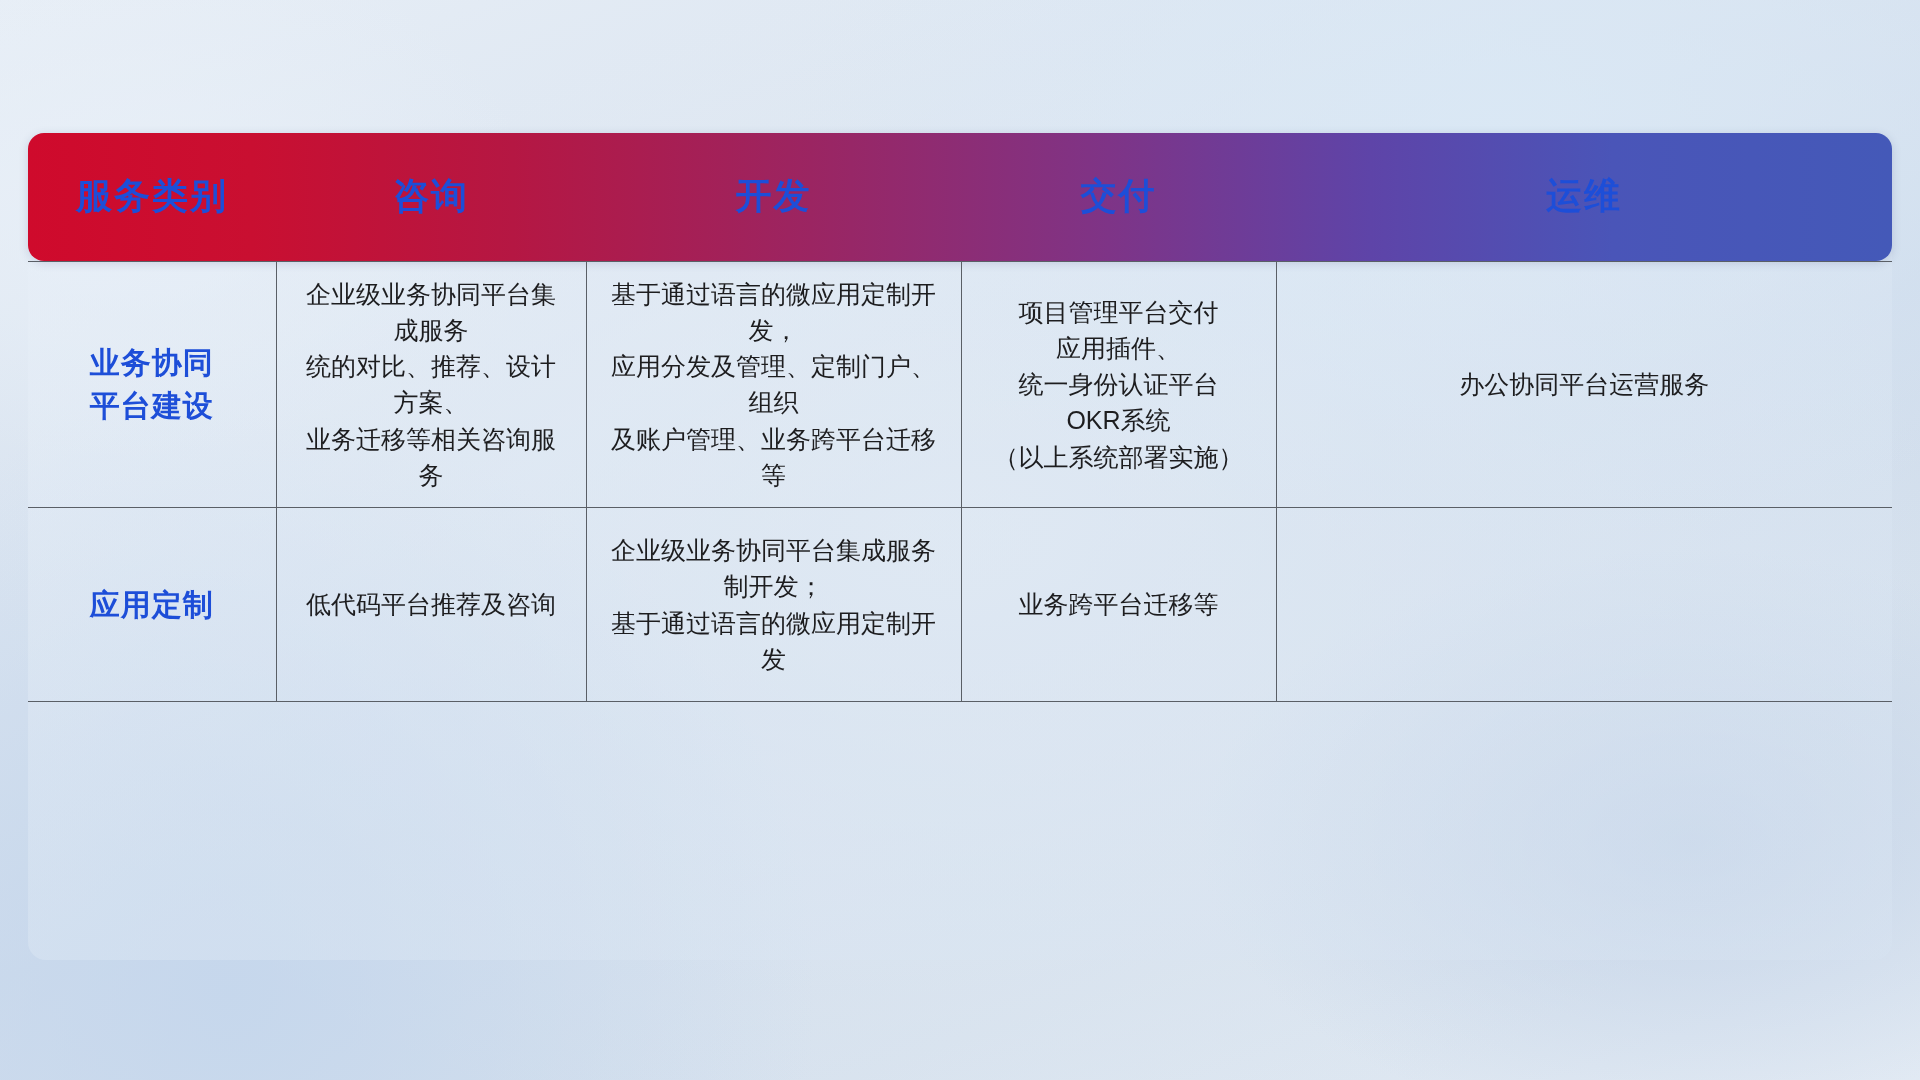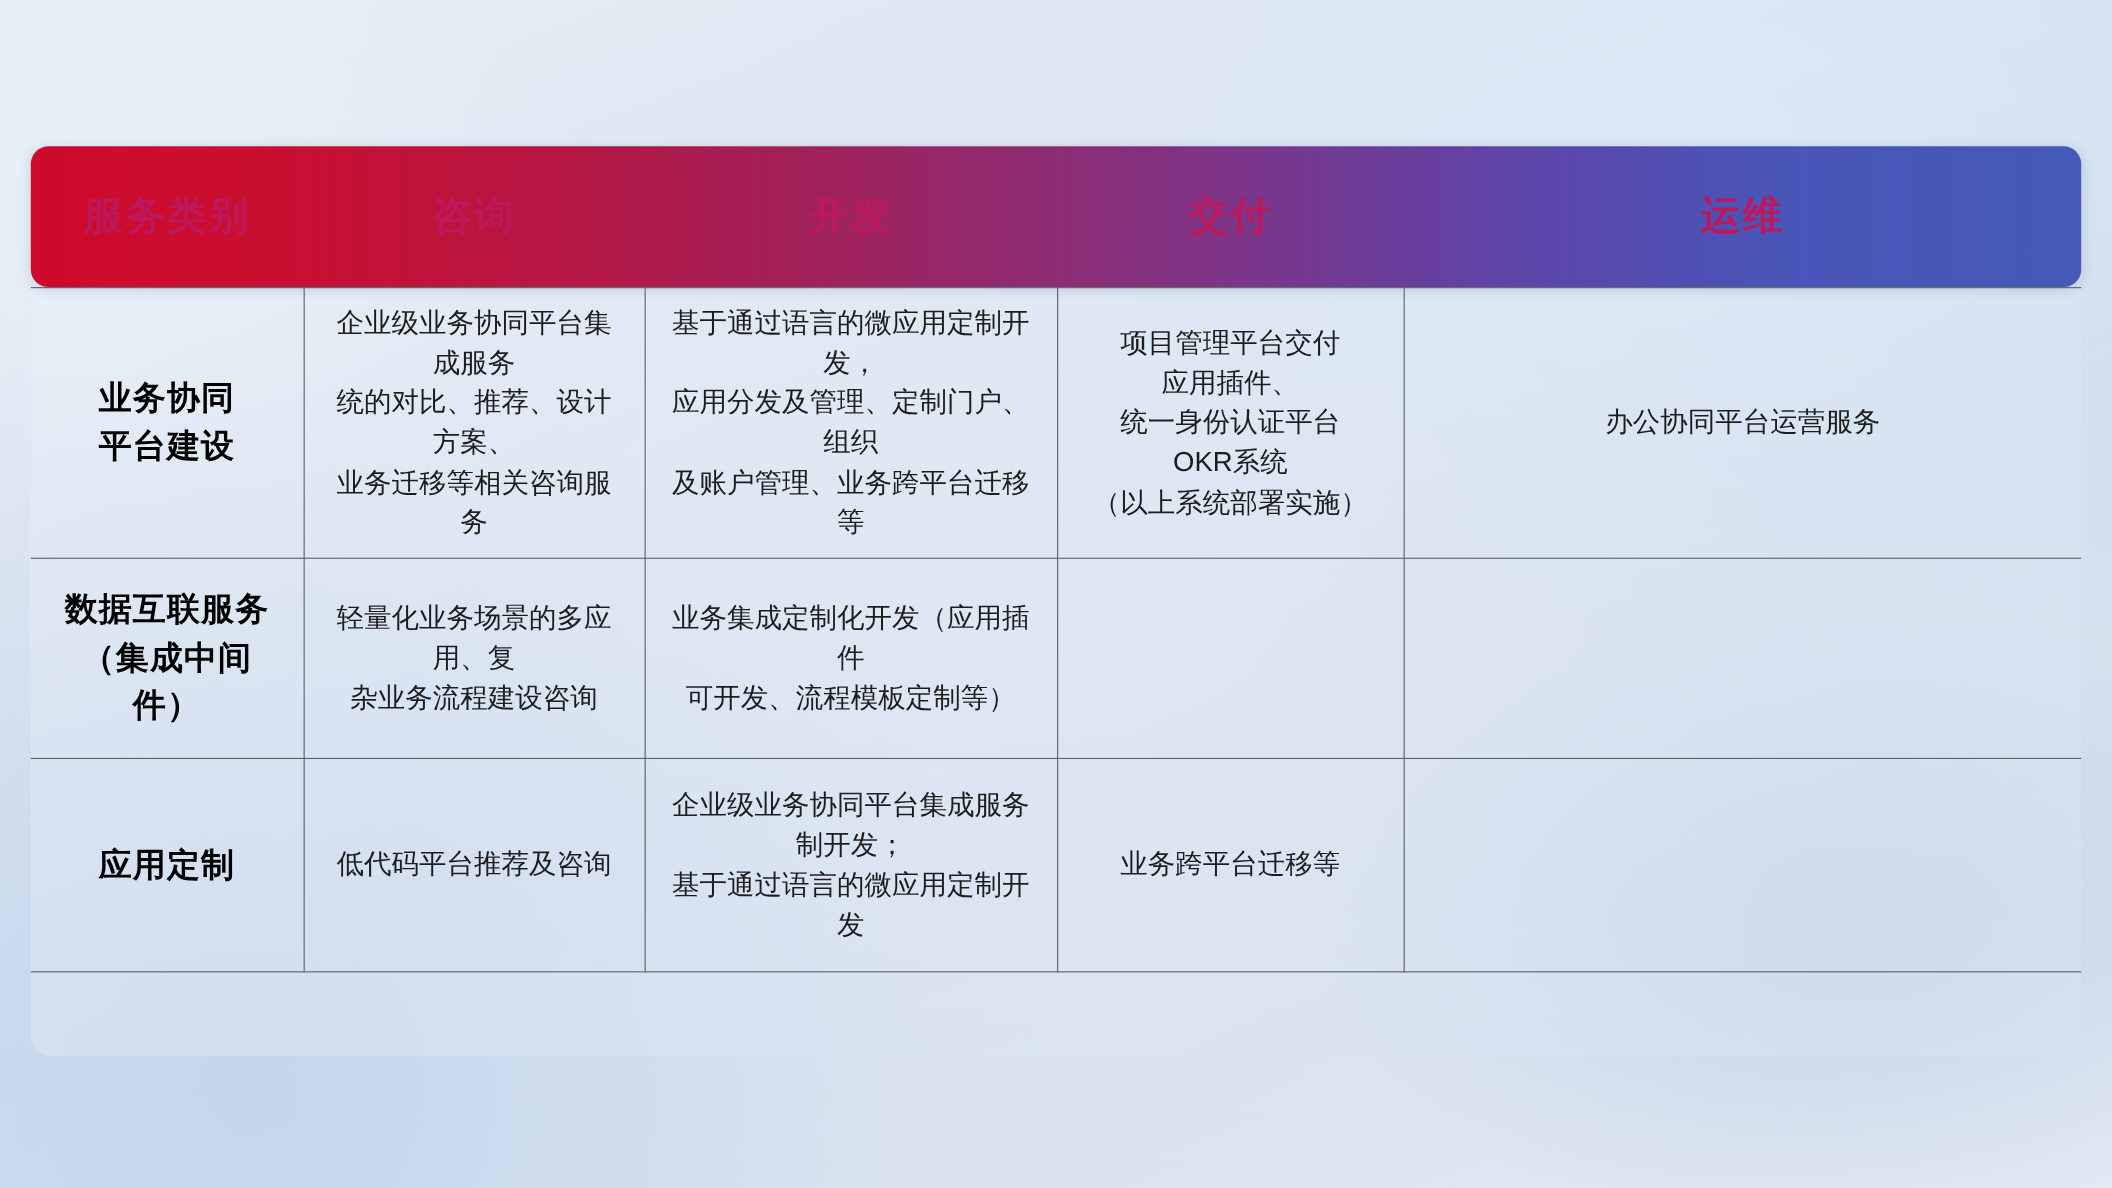--- a/index.html
+++ b/index.html
@@ -62,7 +62,7 @@
     padding: 0;
     vertical-align: middle;
     text-align: center;
-    color: #be185d;
+    color: #1d4ed8;
     font-size: 36px;
     font-weight: bold;
     letter-spacing: 2px;

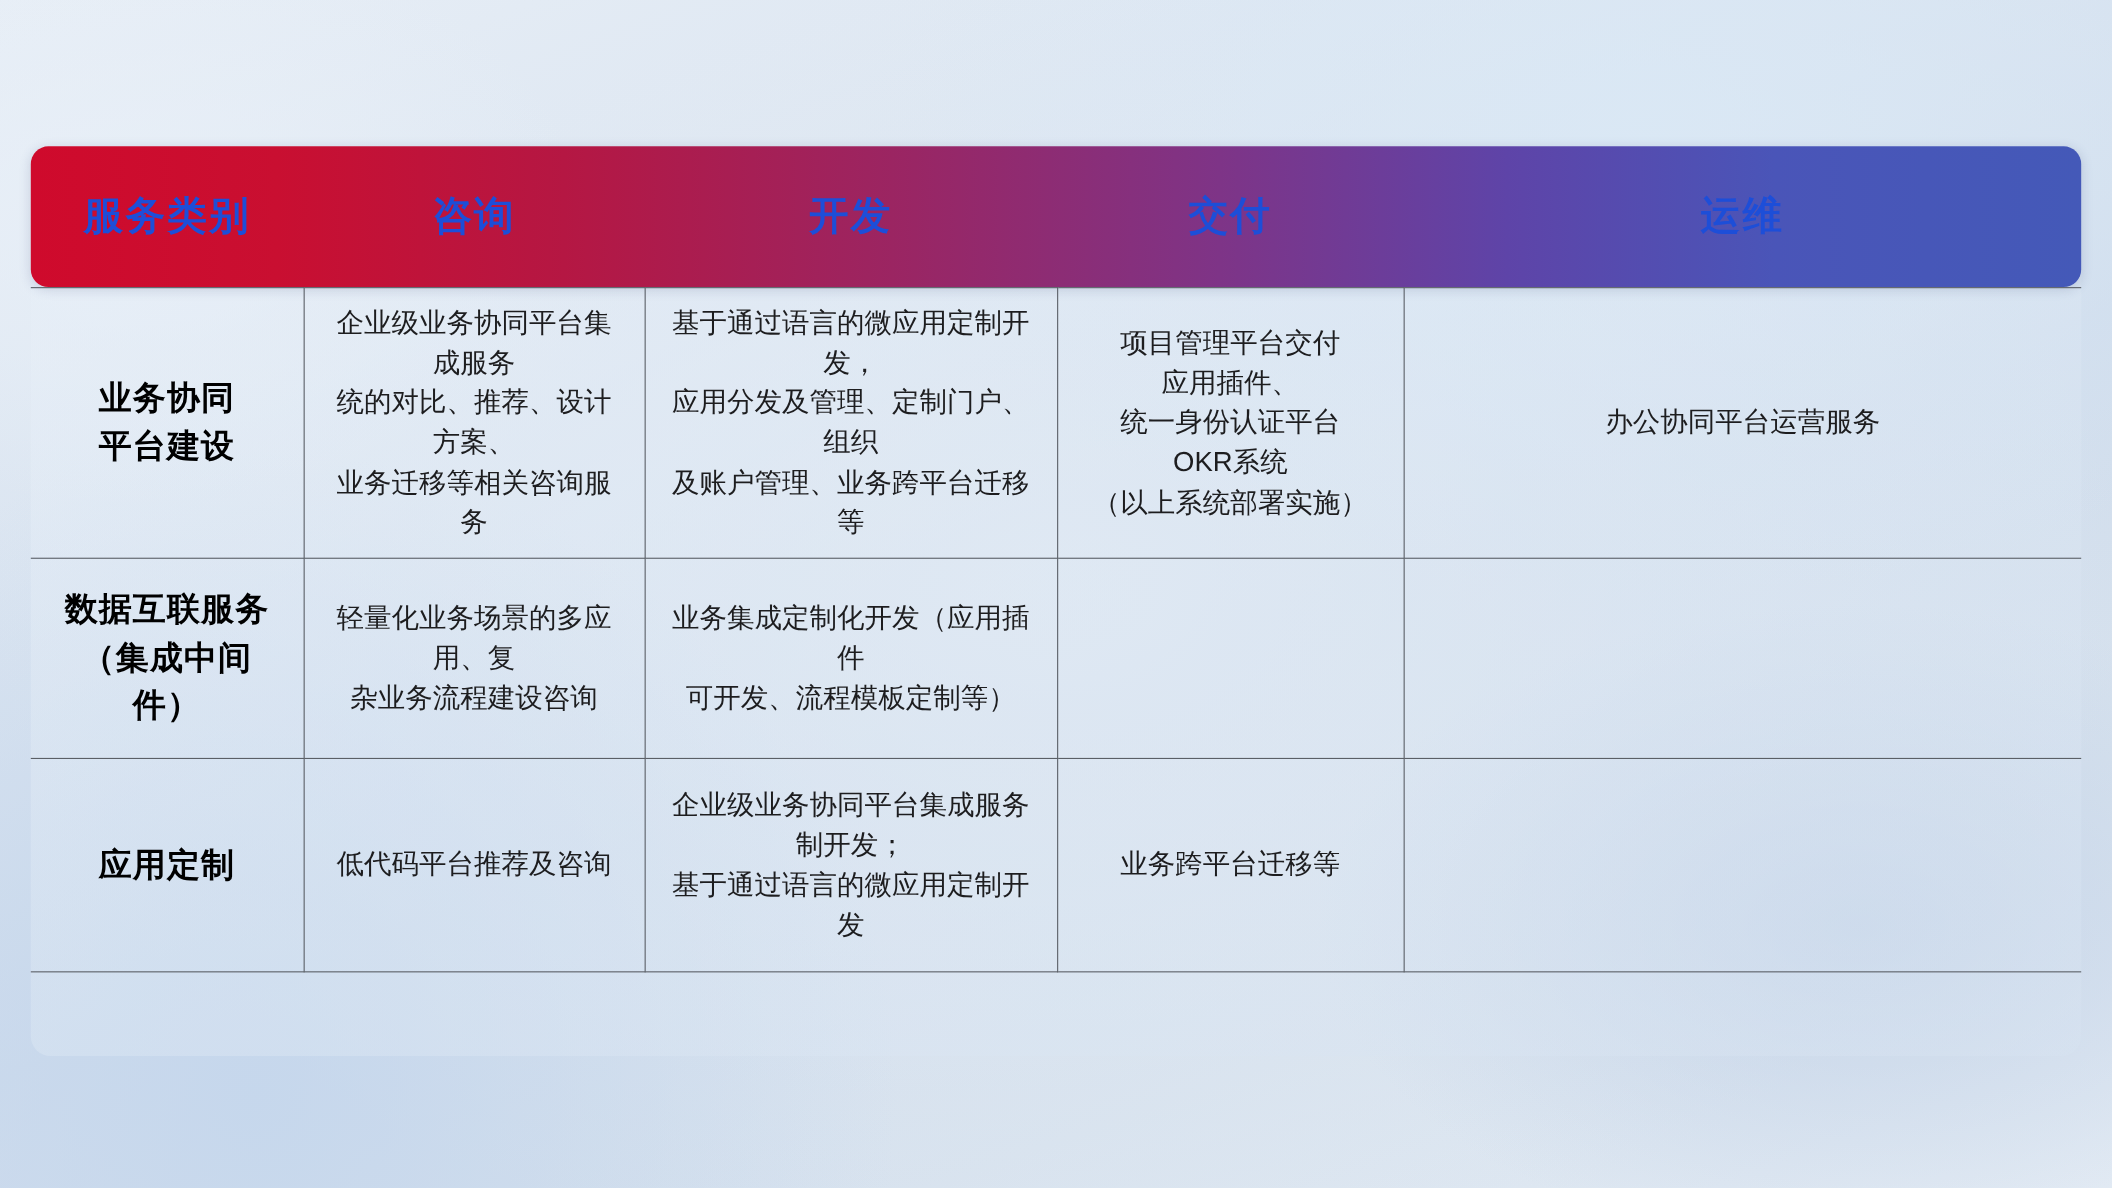--- a/index.html
+++ b/index.html
@@ -103,7 +103,7 @@
 
   tbody td.cat {
     border-left: none;
-    color: #000000;
+    color: #1d4ed8;
     font-weight: bold;
     font-size: 30px;
     line-height: 1.45;

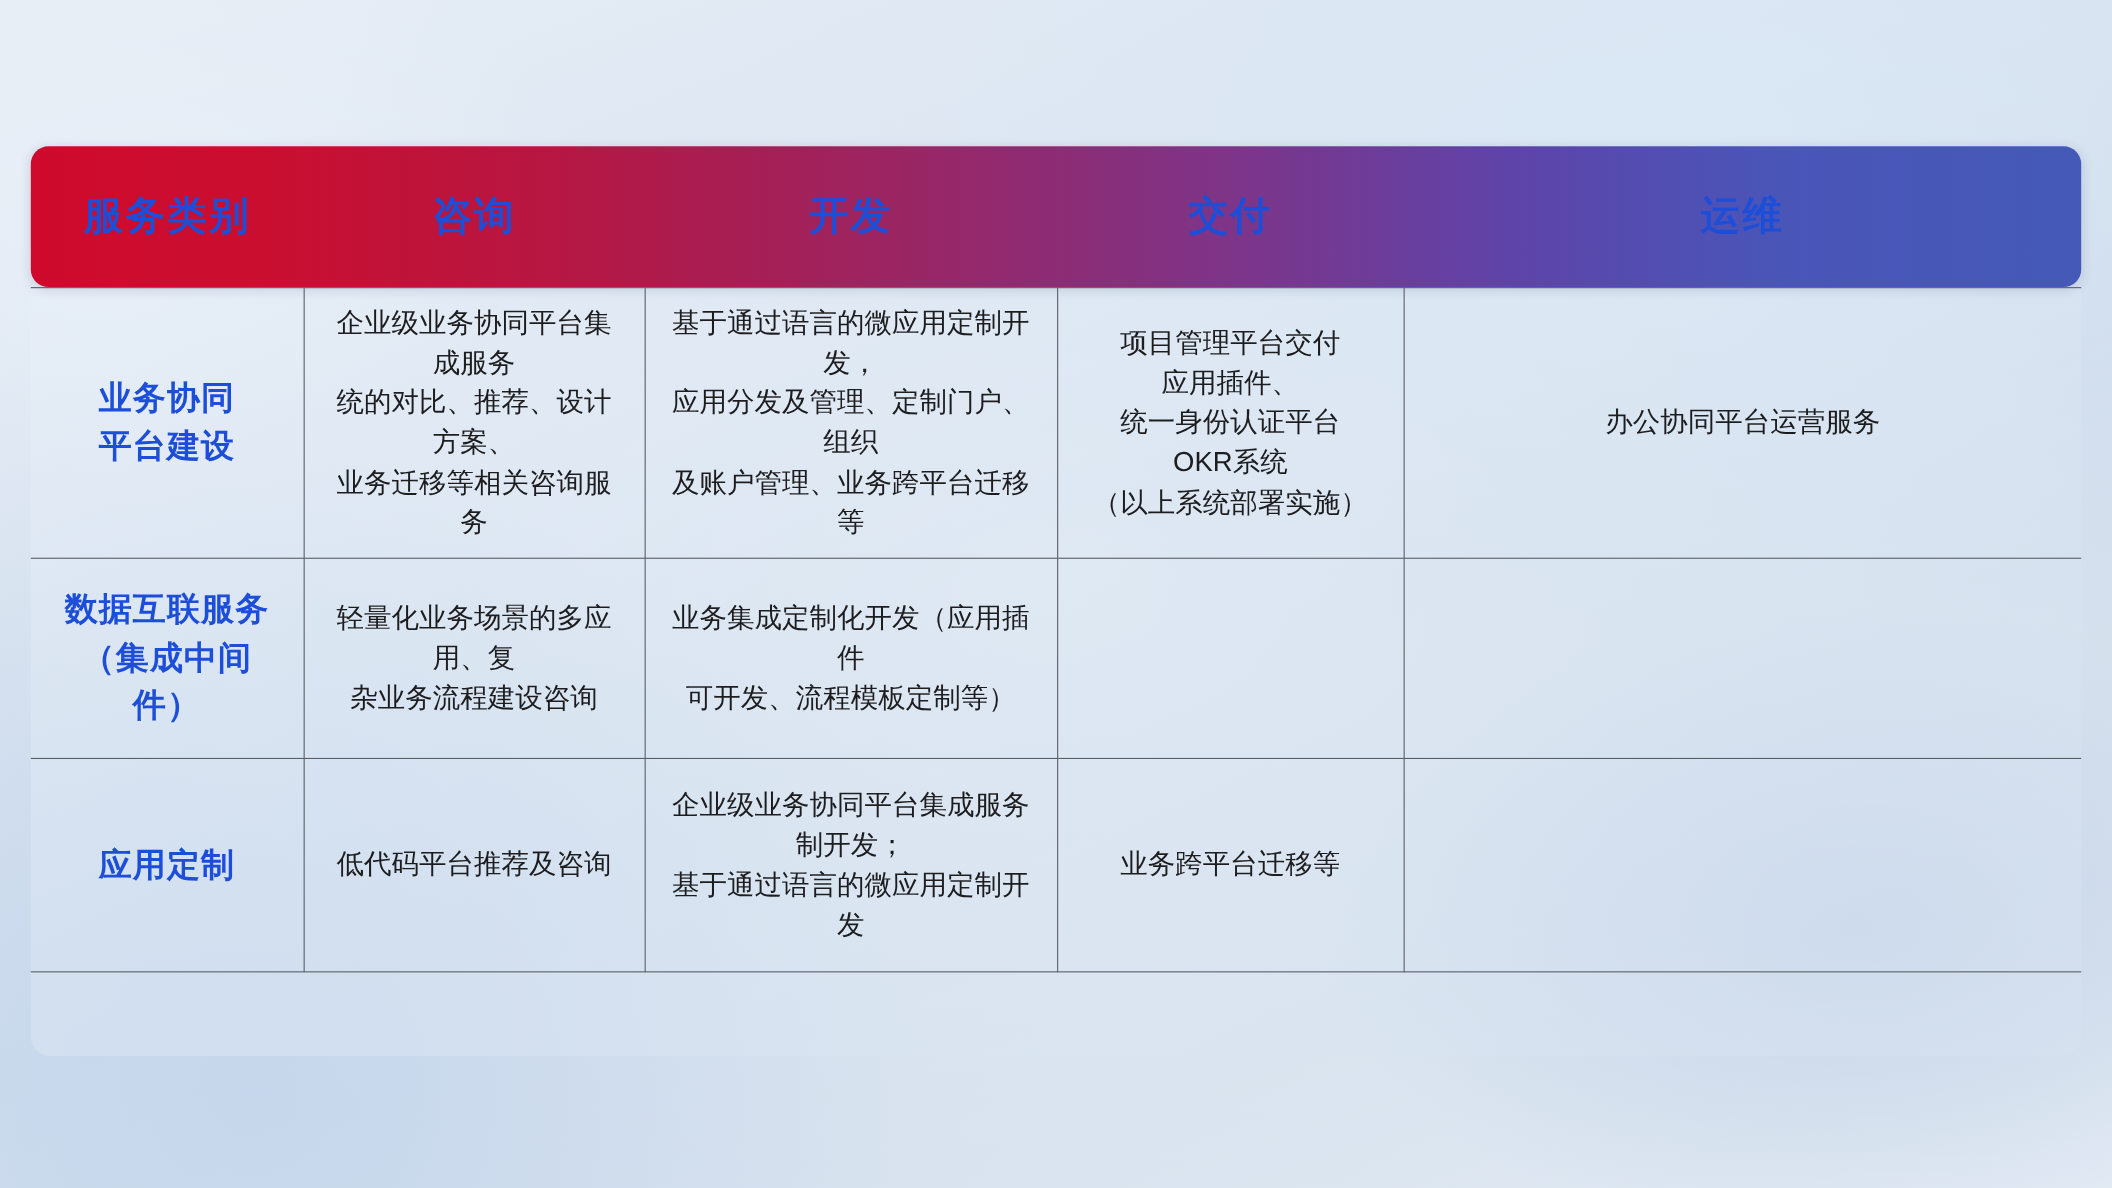--- a/index.html
+++ b/index.html
@@ -179,22 +179,6 @@
       </td>
     </tr>
 
-    <tr class="r2">
-      <td class="cat">
-        <span class="cell-line">数据互联服务</span>
-        <span class="cell-line">（集成中间件）</span>
-      </td>
-      <td>
-        <span class="cell-line">轻量化业务场景的多应用、复</span>
-        <span class="cell-line">杂业务流程建设咨询</span>
-      </td>
-      <td>
-        <span class="cell-line">业务集成定制化开发（应用插件</span>
-        <span class="cell-line">可开发、流程模板定制等）</span>
-      </td>
-      <td></td>
-      <td class="last"></td>
-    </tr>
 
     <tr class="r3">
       <td class="cat">

